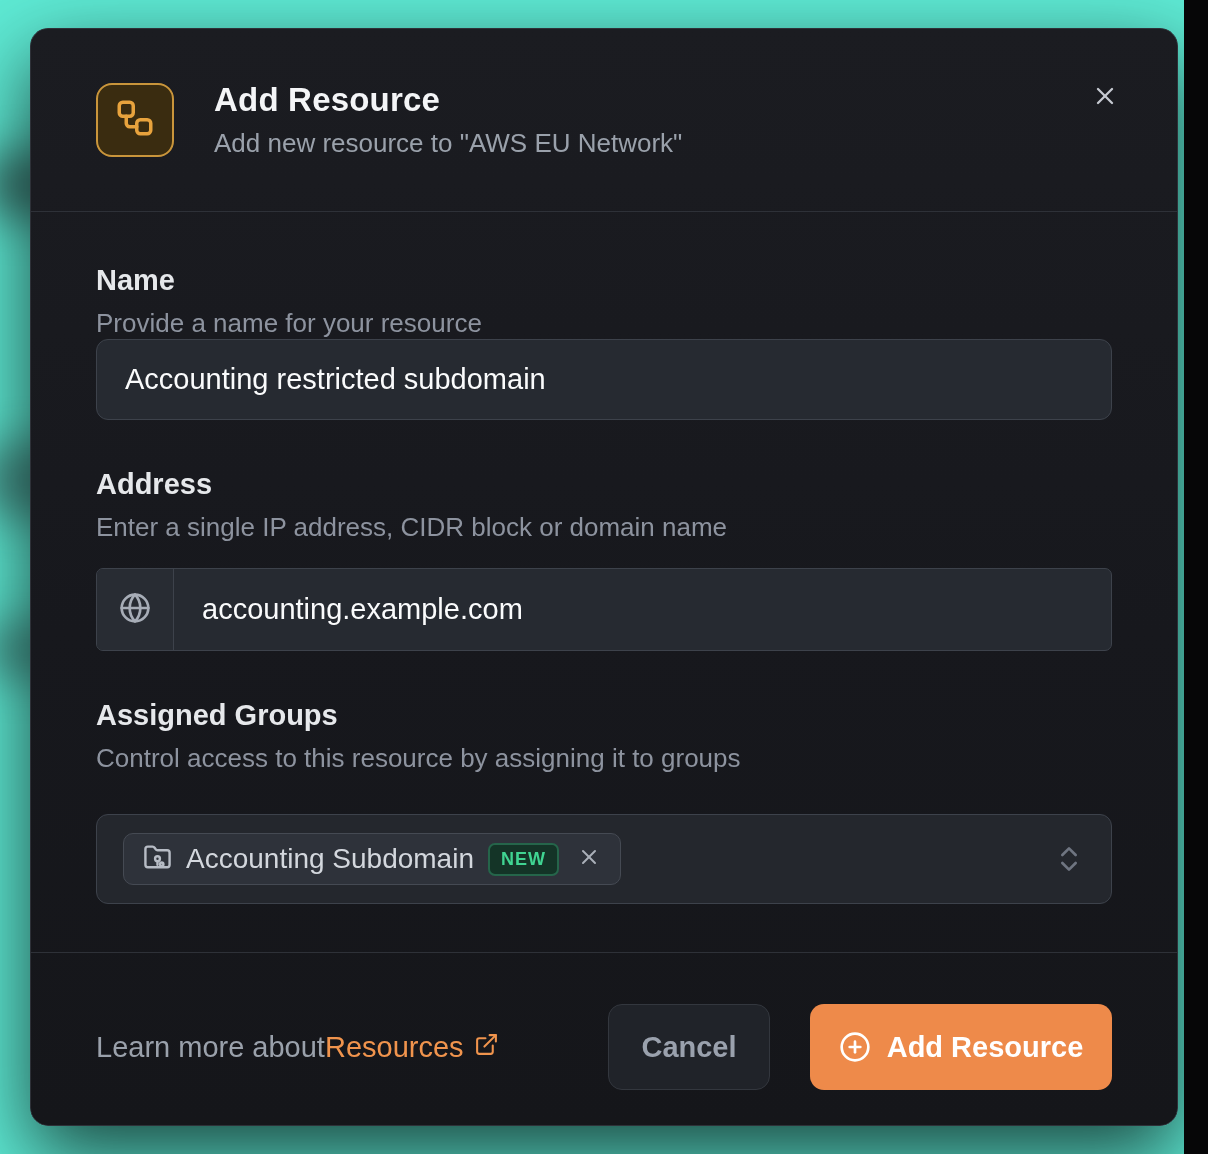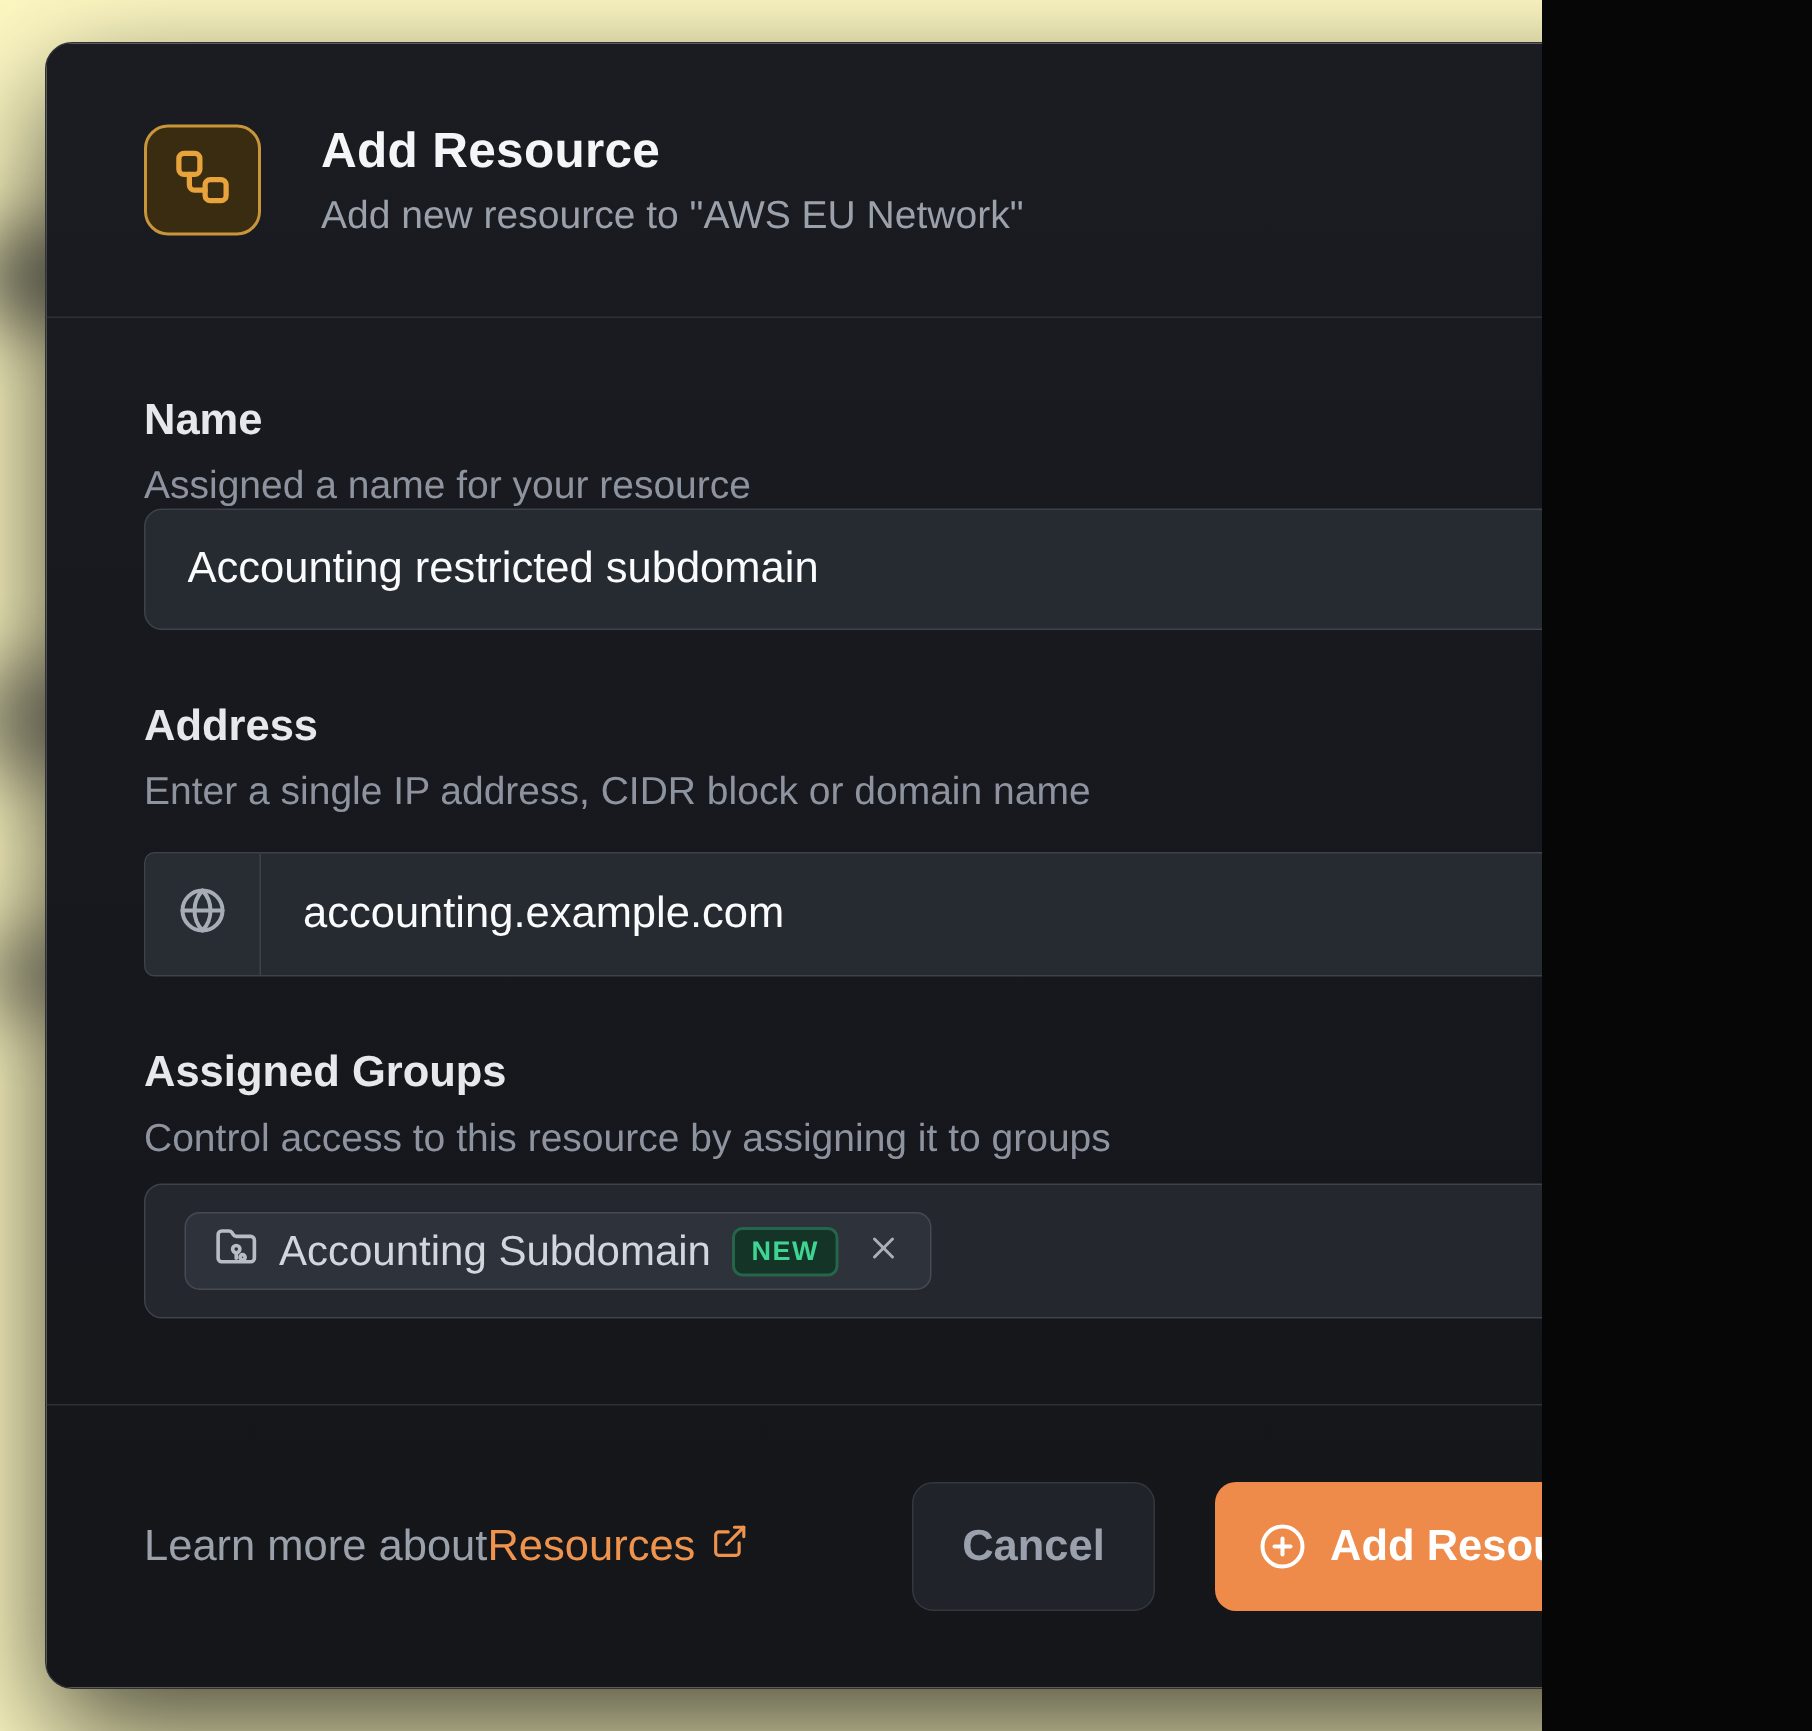--- a/index.html
+++ b/index.html
@@ -6,7 +6,7 @@
   html,body { background:#060607; }
   body { font-family:"Liberation Sans","DejaVu Sans",sans-serif; }
 
-  .stage { position:relative; width:1028px; height:1154px; background:#fef9c3; overflow:hidden; }
+  .stage { position:relative; width:1184px; height:1154px; background:#5eead4; overflow:hidden; }
   .smudge { position:absolute; filter:blur(22px); border-radius:40px; }
   .smudge.a { left:-20px; top:150px; width:90px; height:70px; background:#1c1d20; opacity:.55; }
   .smudge.b { left:-24px; top:440px; width:100px; height:80px; background:#232428; opacity:.45; }

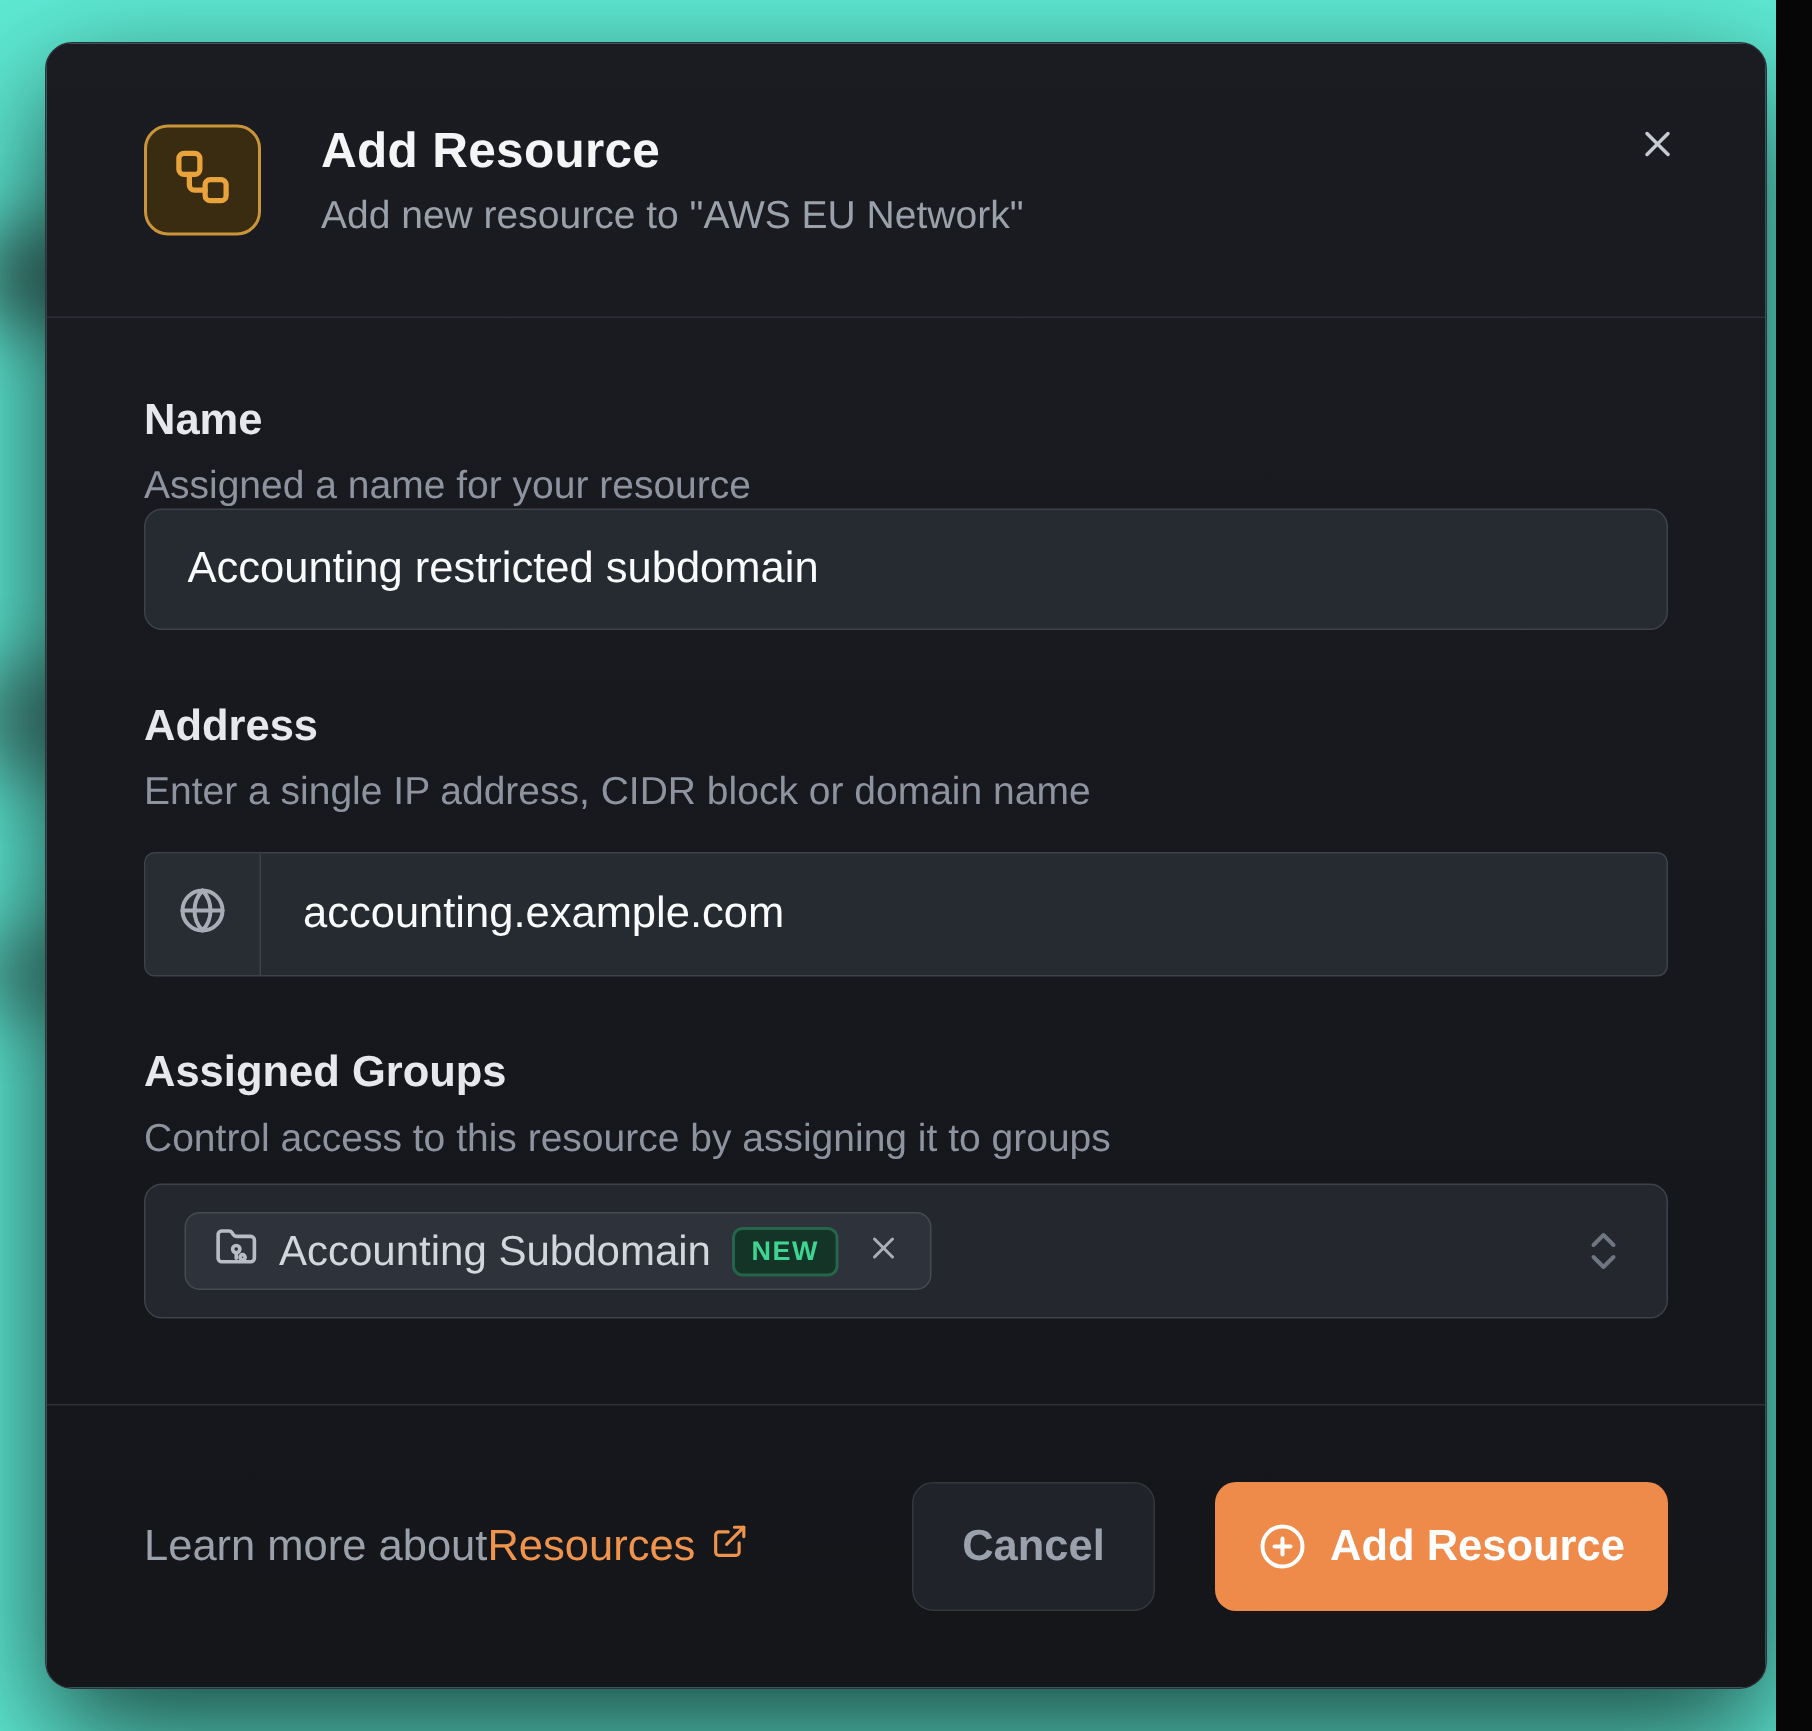--- a/index.html
+++ b/index.html
@@ -117,7 +117,7 @@
 
       <div class="section">
         <div class="field-label">Name</div>
-        <div class="field-desc">Assigned a name for your resource</div>
+        <div class="field-desc">Provide a name for your resource</div>
         <input class="text-input" type="text" value="Accounting restricted subdomain" style="">
       </div>
 

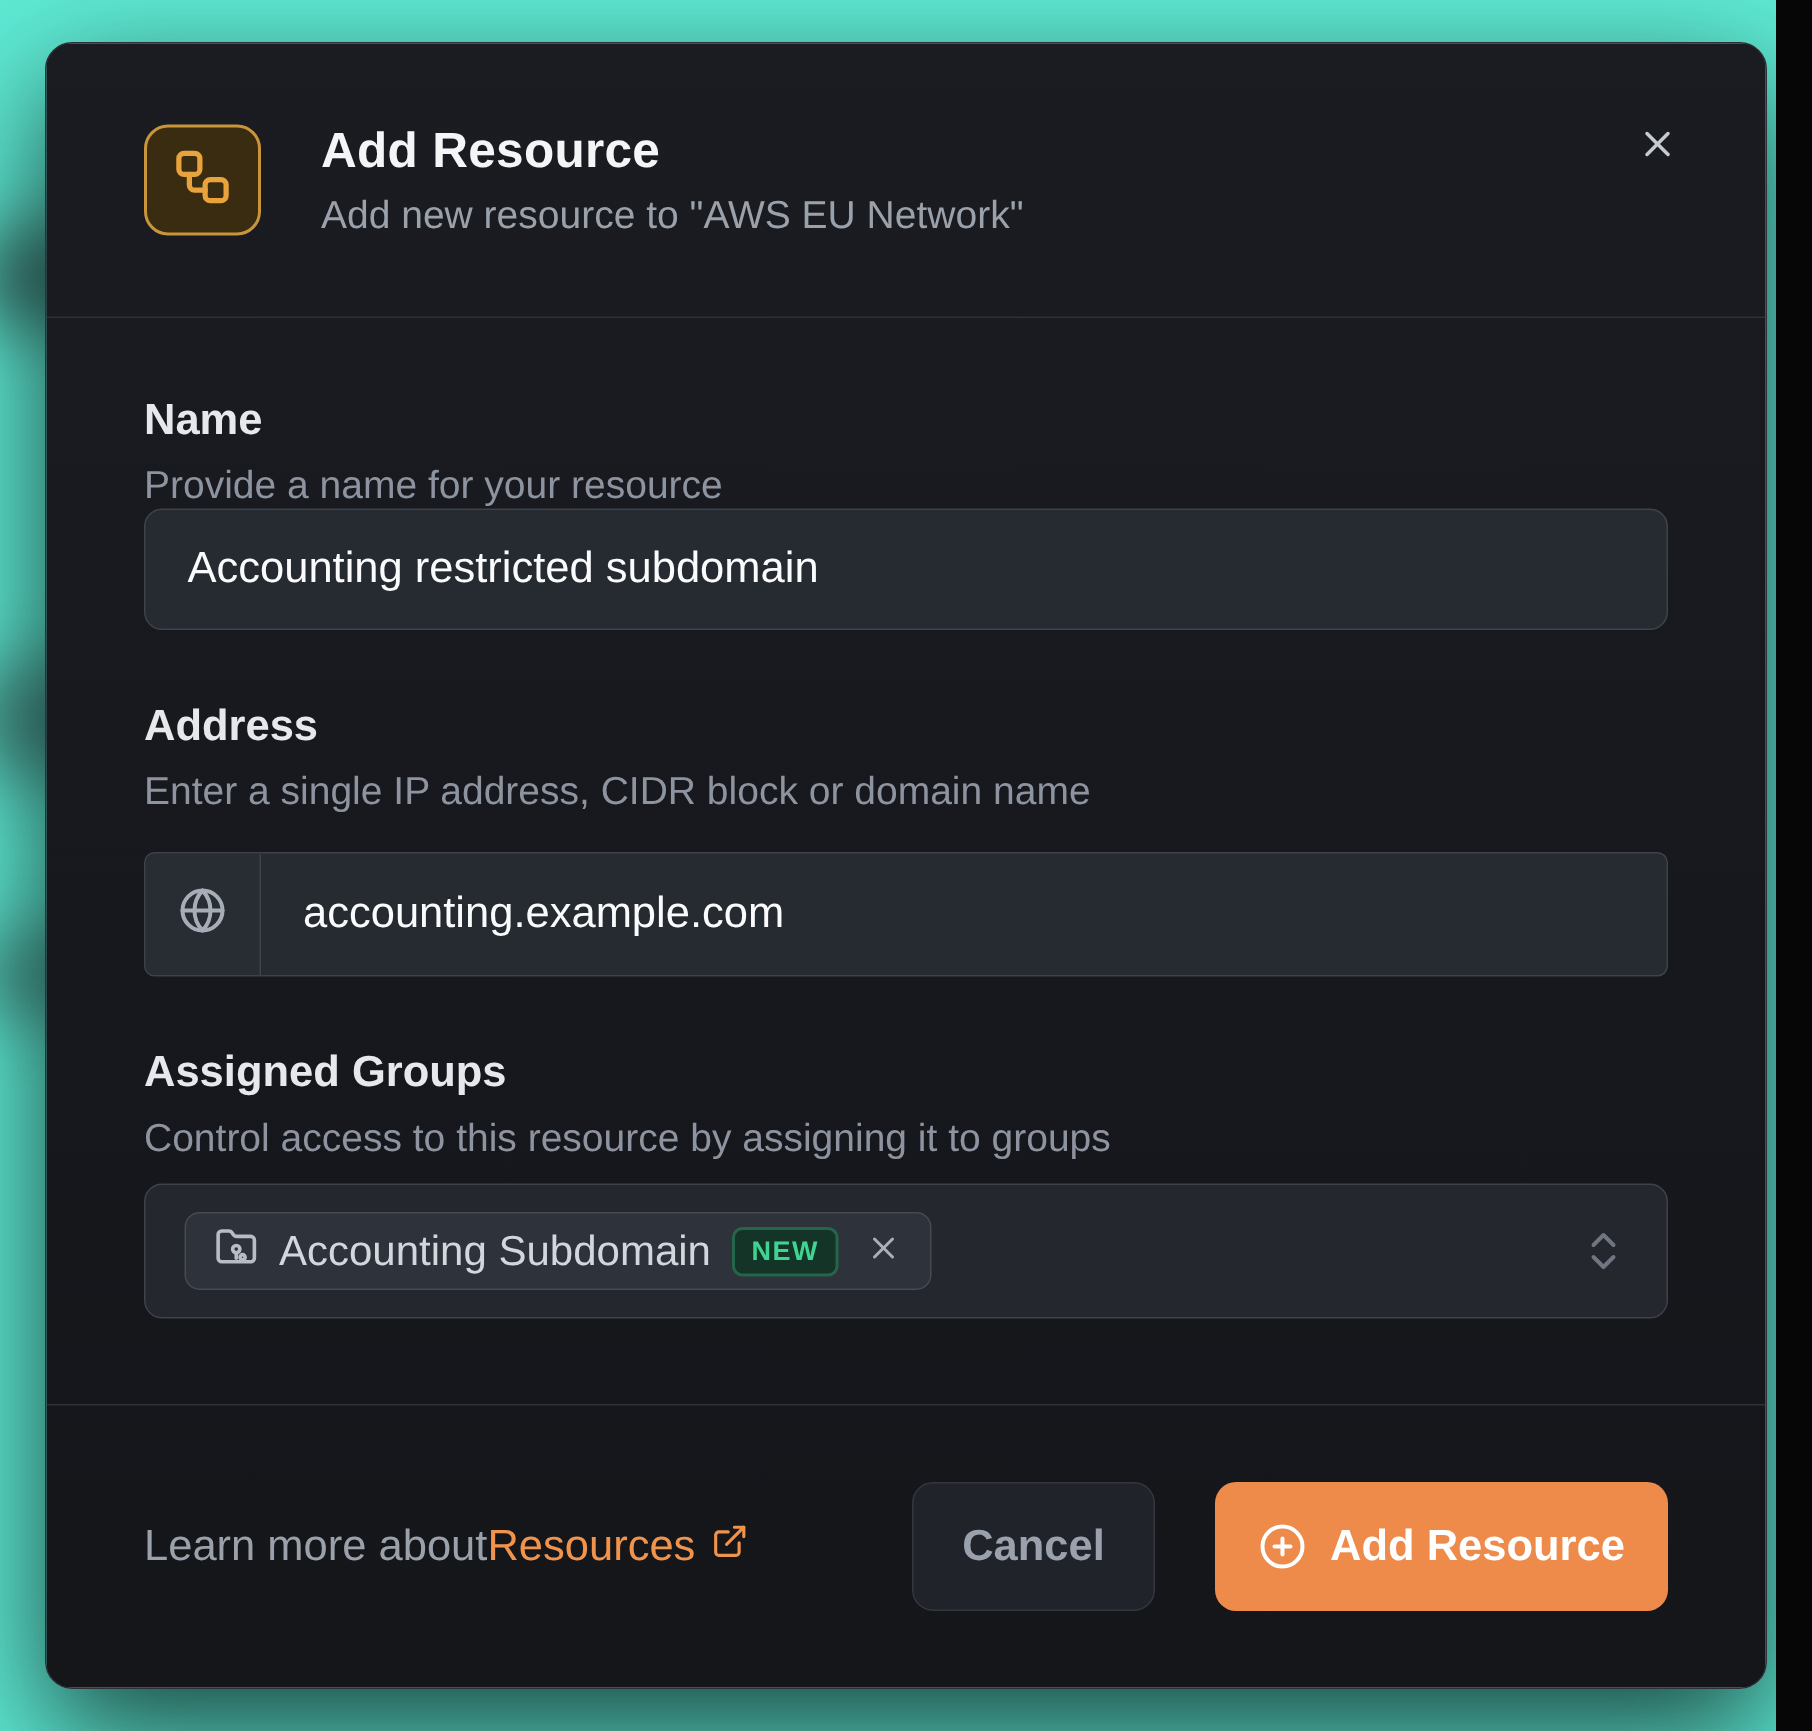--- a/index.html
+++ b/index.html
@@ -51,7 +51,7 @@
   .addr-input { flex:1; background:transparent; border:none; outline:none; color:#fafbfc;
     font-size:29px; font-family:"Liberation Sans","DejaVu Sans",sans-serif; padding:0 28px; }
 
-  .group-select { margin-top:15px; width:100%; height:90px; background:#24272d;
+  .group-select { margin-top:40px; width:100%; height:90px; background:#24272d;
     border:1px solid #3d424b; border-radius:12px; display:flex; align-items:center;
     padding:0 26px; cursor:pointer; }
   .group-tag { height:52px; display:flex; align-items:center; gap:14px; background:#2e323a;

